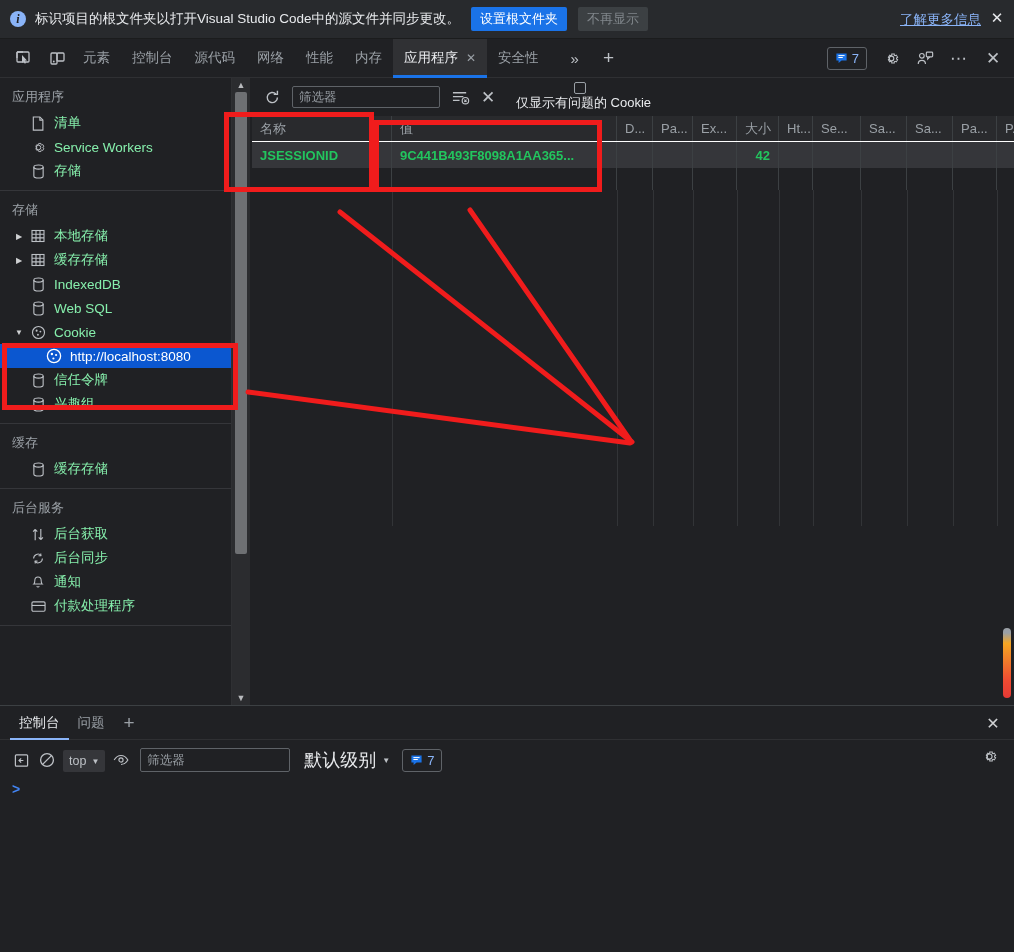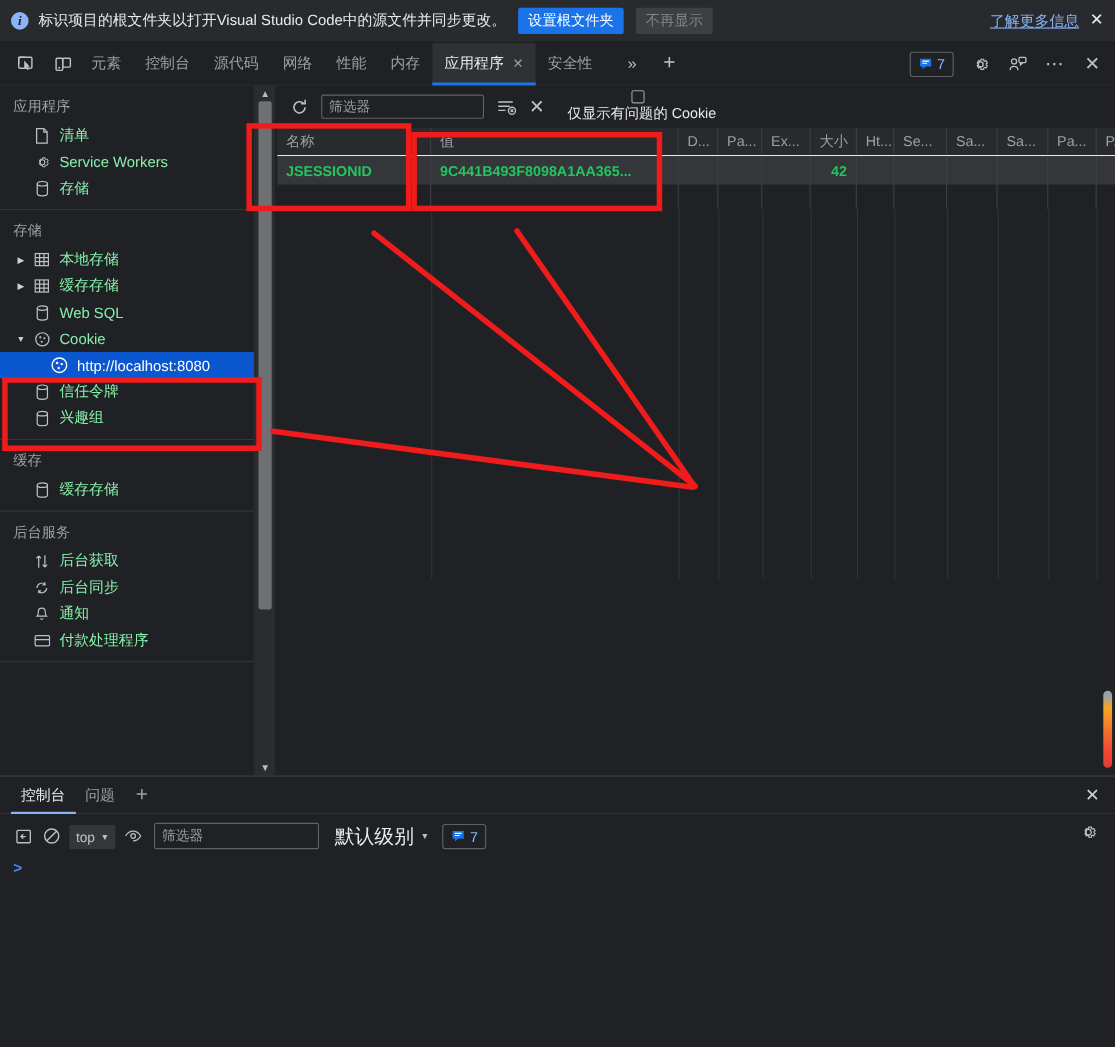--- a/index.html
+++ b/index.html
@@ -381,6 +381,15 @@
             </svg>
         </span>
         <span class="sb-label">缓存存储</span>
+      </div>
+      <div class="sb-item">
+        <span class="sb-ico">
+          <svg width="13" height="15" viewBox="0 0 14 16">
+              <ellipse cx="7" cy="3.2" rx="5" ry="2.2" fill="none" stroke="#bdc1c6" stroke-width="1.2"></ellipse>
+              <path d="M2 3.2v9.6c0 1.2 2.2 2.2 5 2.2s5-1 5-2.2V3.2" fill="none" stroke="#bdc1c6" stroke-width="1.2"></path>
+            </svg>
+        </span>
+        <span class="sb-label">IndexedDB</span>
       </div>
       <div class="sb-item">
         <span class="sb-ico">

